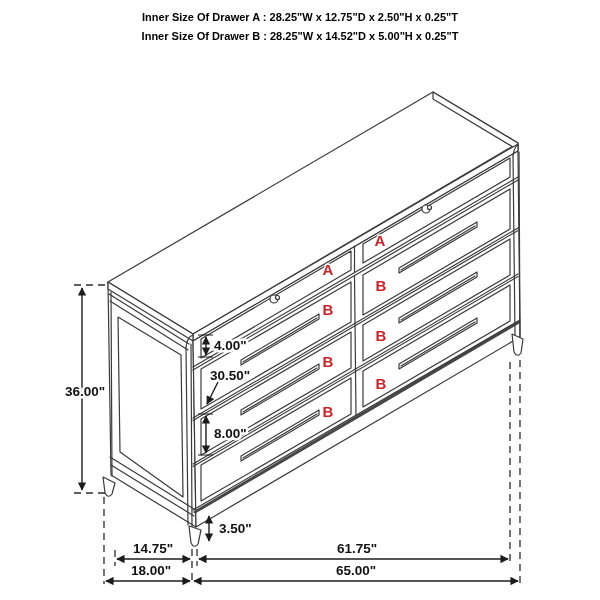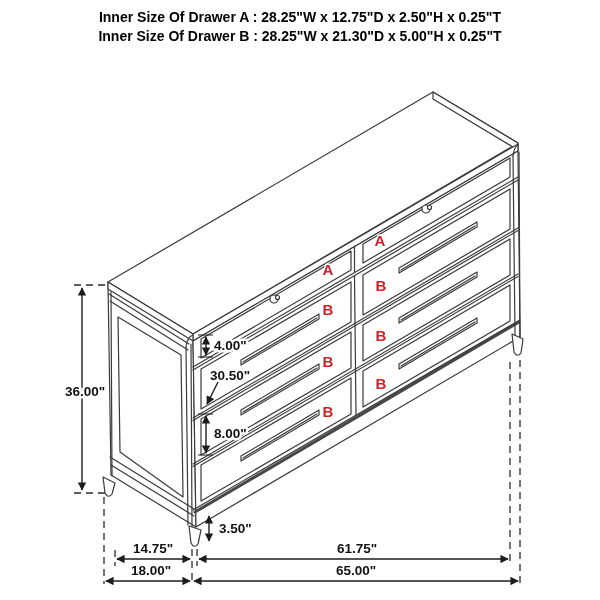--- a/index.html
+++ b/index.html
@@ -6,7 +6,7 @@
   .stage{position:relative;width:600px;height:600px;background:#fff;overflow:hidden;
          font-family:"Liberation Sans",sans-serif;}
   .title-block{position:absolute;top:8px;left:0;width:600px;text-align:center;
-               font-weight:bold;font-size:14px;line-height:18.5px;color:#000;}
+               font-weight:bold;font-size:11px;line-height:18.5px;color:#000;}
   svg{position:absolute;left:0;top:0;}
   .ln{stroke:#3a3a3a;stroke-width:1.2;fill:none;stroke-linejoin:round;stroke-linecap:round;}
   .fw{fill:#ffffff;}

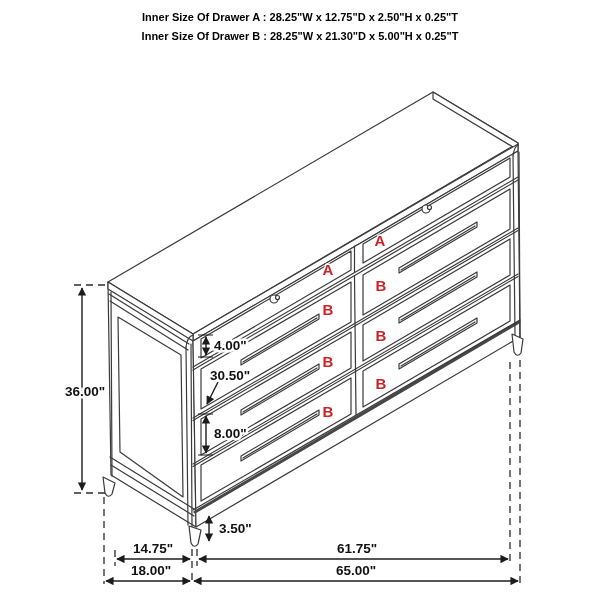--- a/index.html
+++ b/index.html
@@ -26,7 +26,7 @@
 
   <div class="title-block">
     <div>Inner Size Of Drawer A : 28.25"W x 12.75"D x 2.50"H x 0.25"T</div>
-    <div>Inner Size Of Drawer B : 28.25"W x 21.30"D x 5.00"H x 0.25"T</div>
+    <div>Inner Size Of Drawer B : 28.25"W x 14.52"D x 5.00"H x 0.25"T</div>
   </div>
 
   <svg width="600" height="600" viewBox="0 0 600 600">

